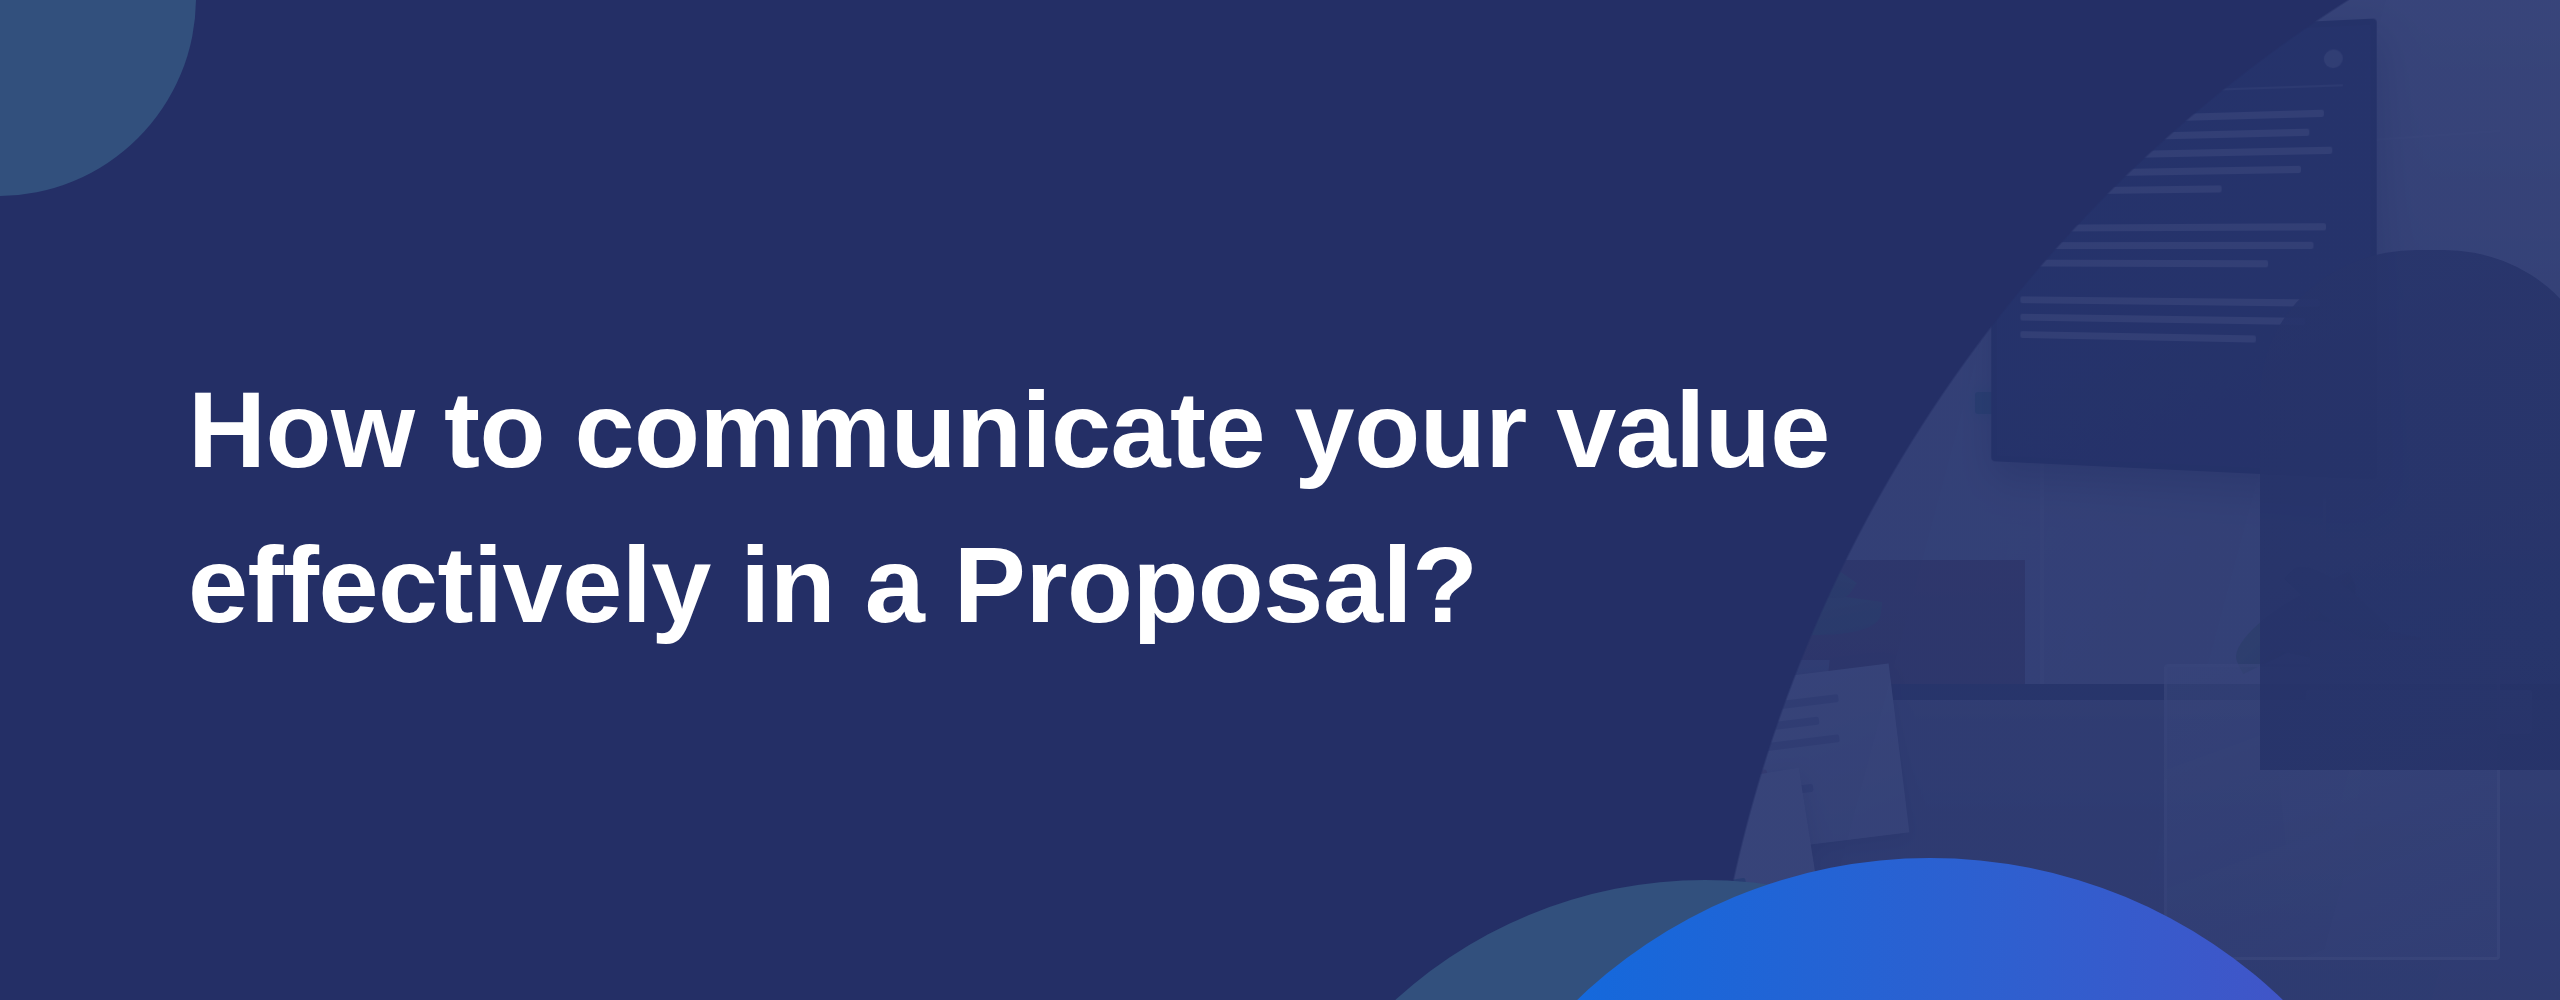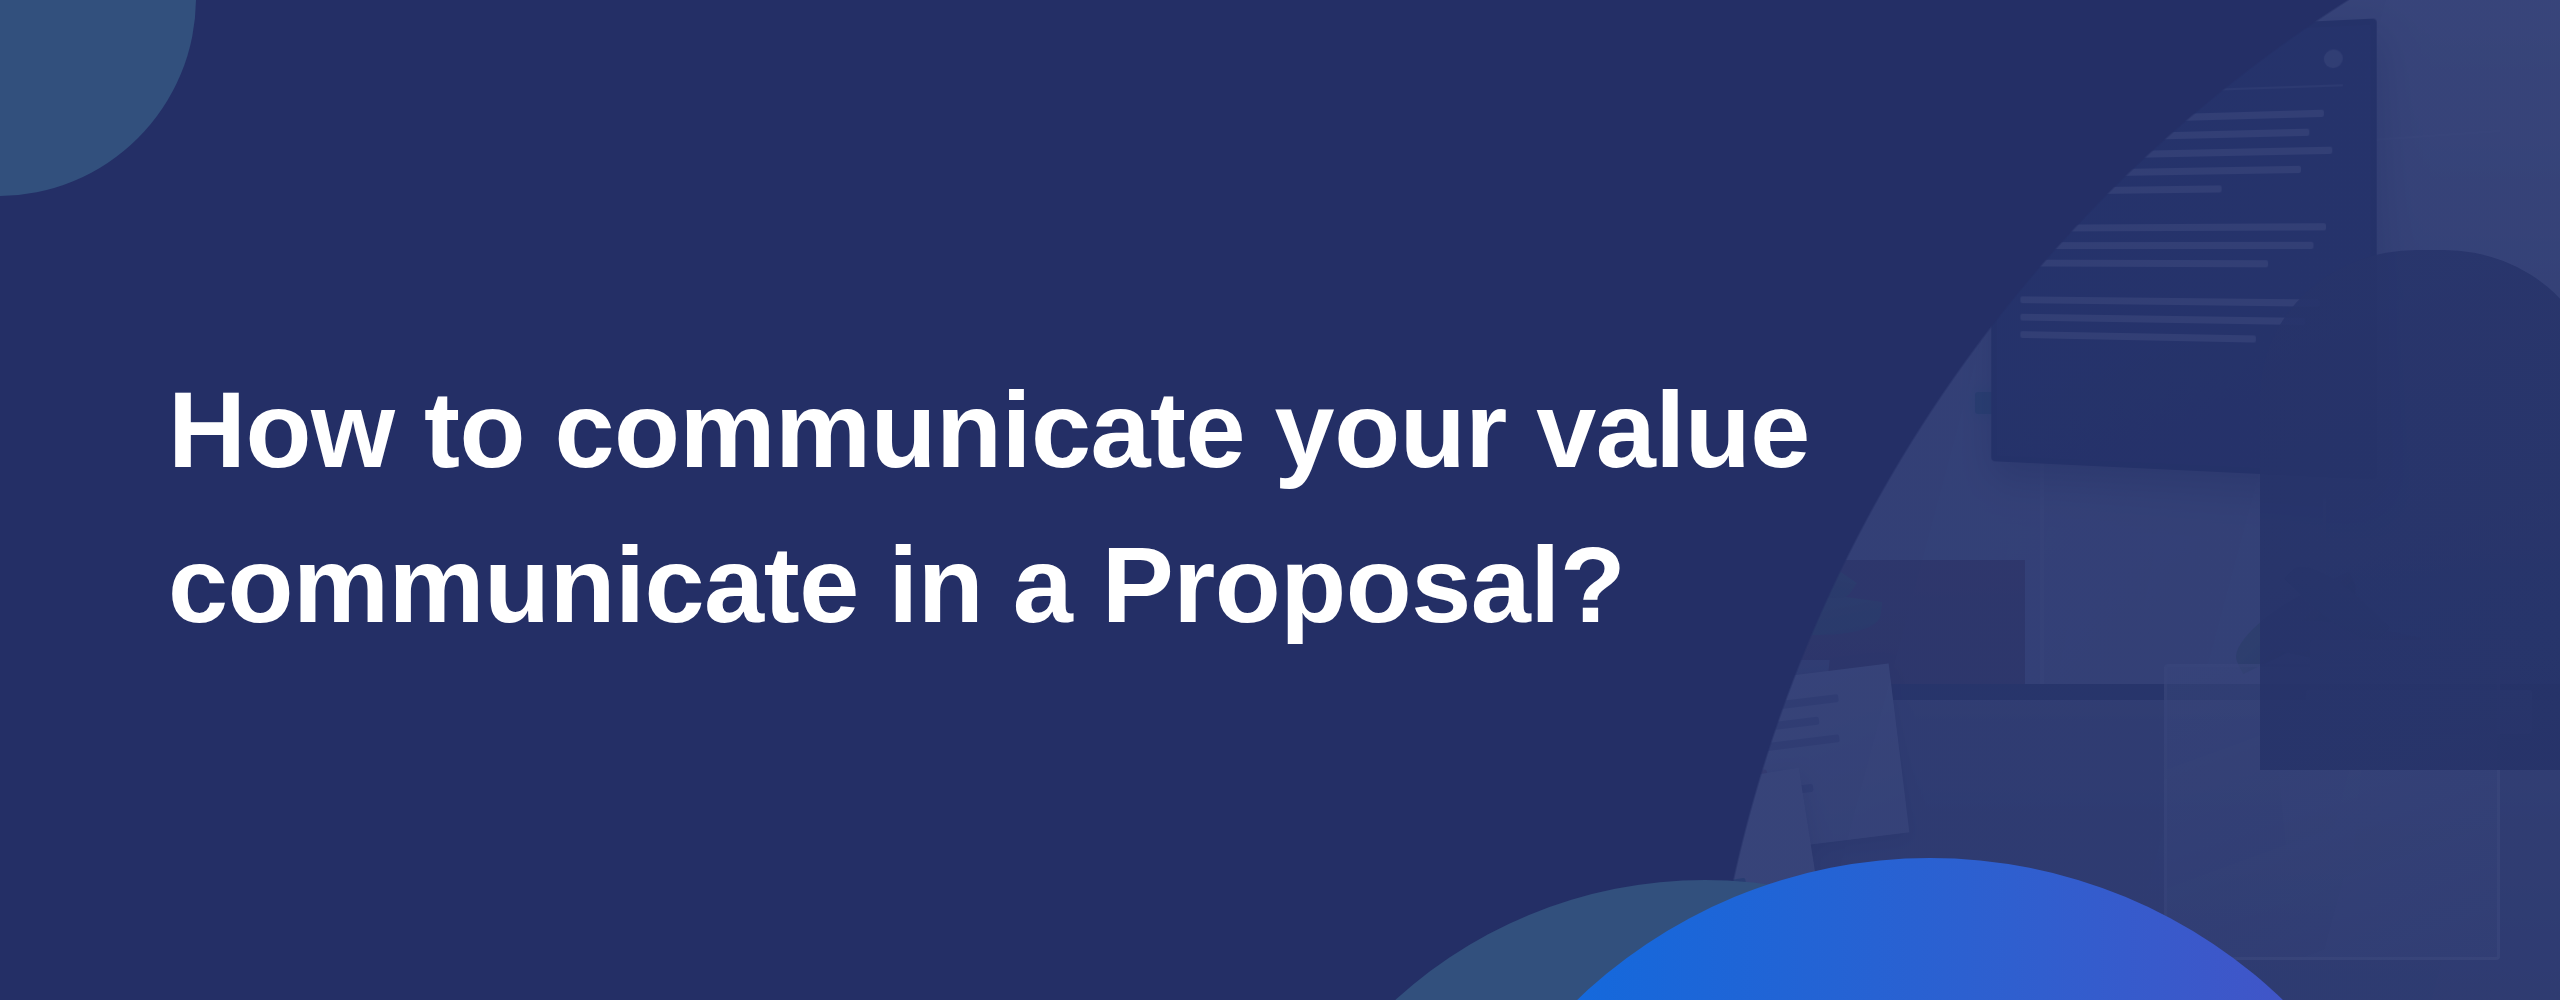--- a/index.html
+++ b/index.html
@@ -254,7 +254,7 @@
   
   .headline {
     position: absolute;
-    left: 168px;
+    left: 188px;
     top: 352px;
     z-index: 6;
     margin: 0;

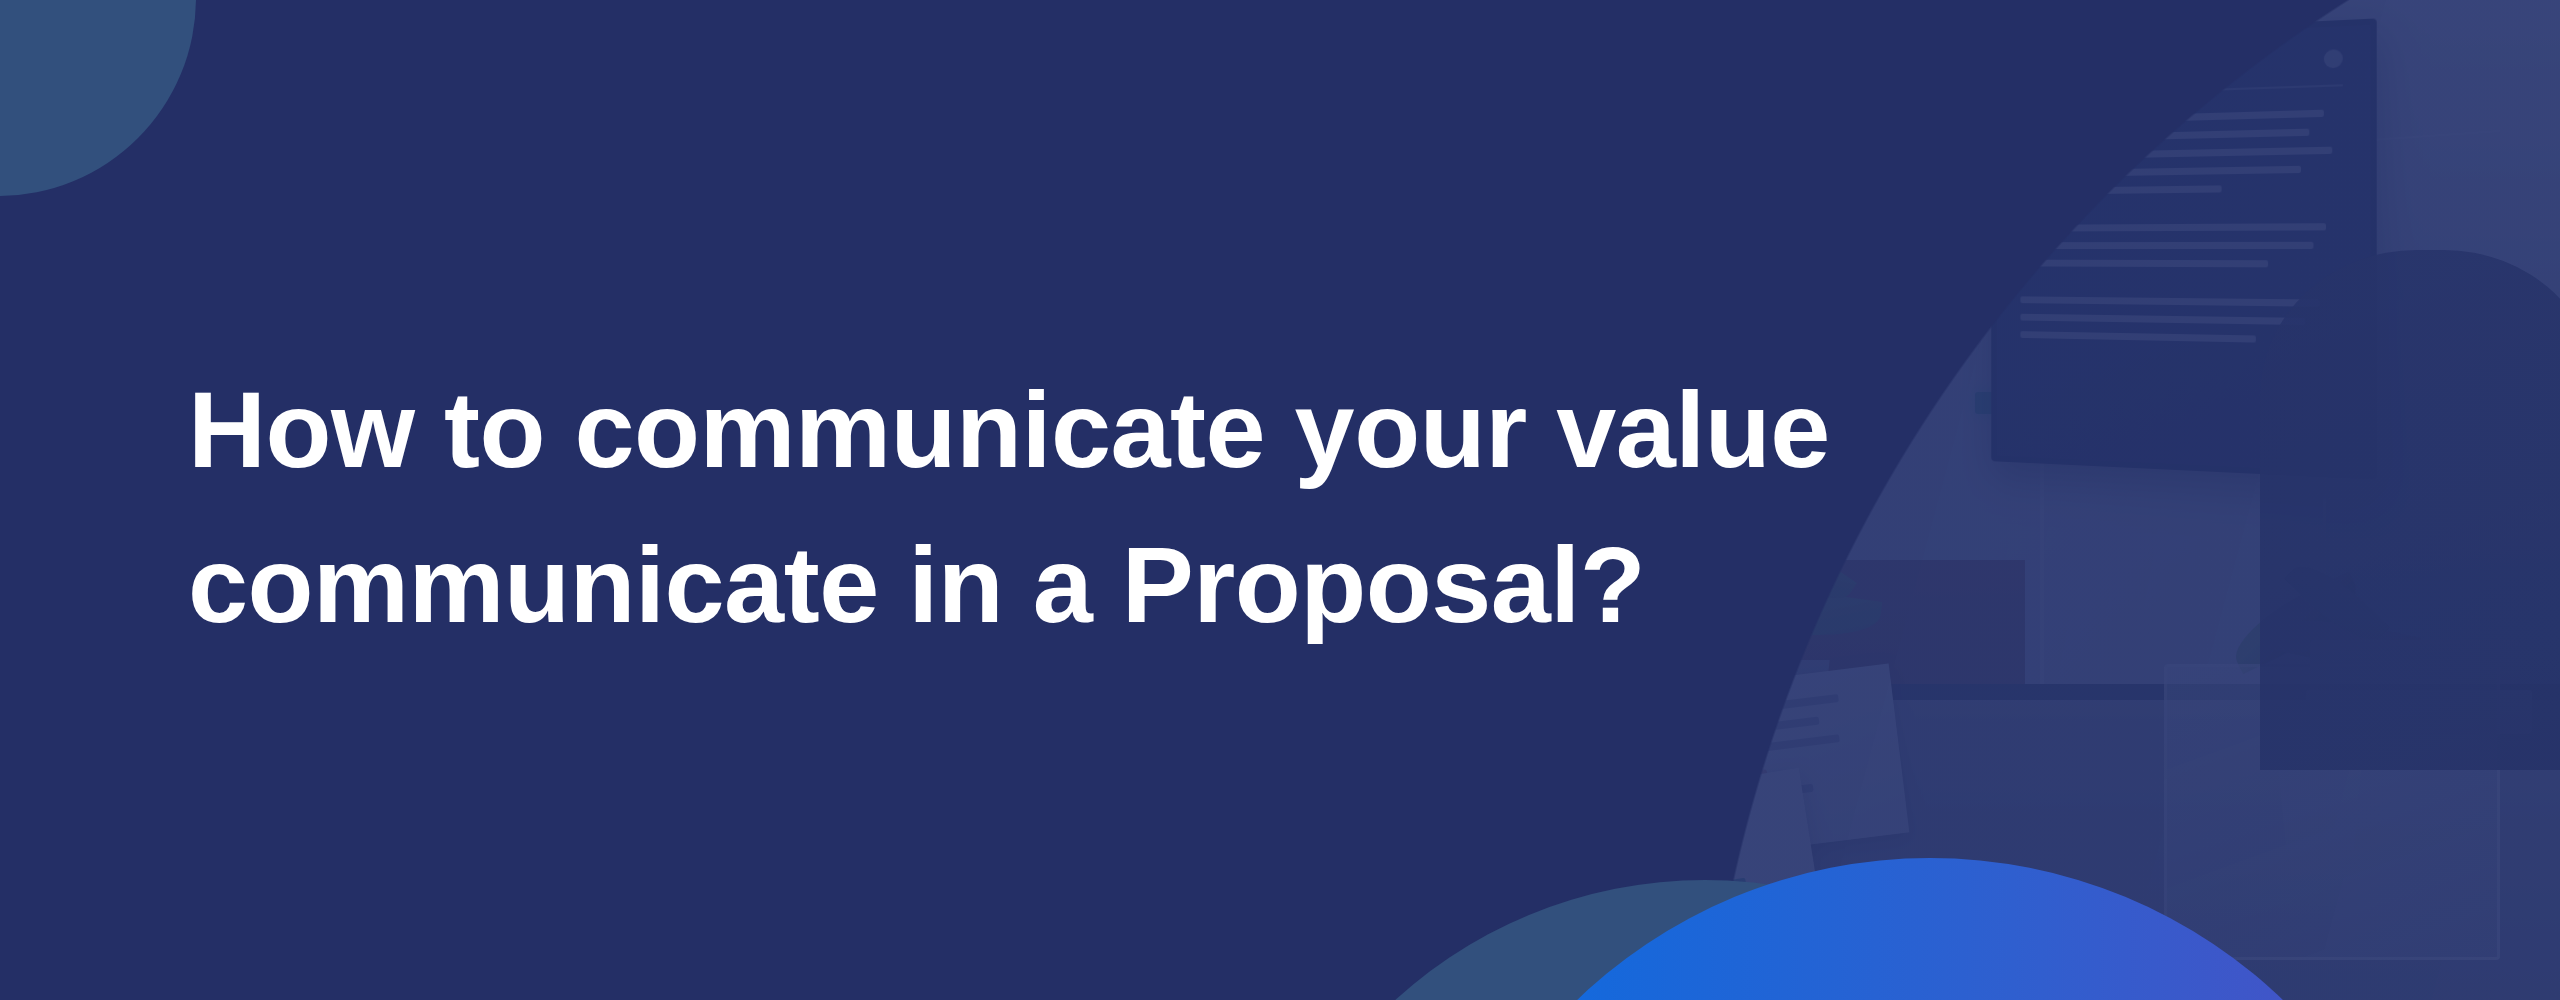--- a/index.html
+++ b/index.html
@@ -374,7 +374,7 @@
 
   <h1 class="headline">
     <span class="line">How to communicate your value</span>
-    <span class="line">communicate in a Proposal?</span>
+    <span class="line">effectively in a Proposal?</span>
   </h1>
 
 </div>

